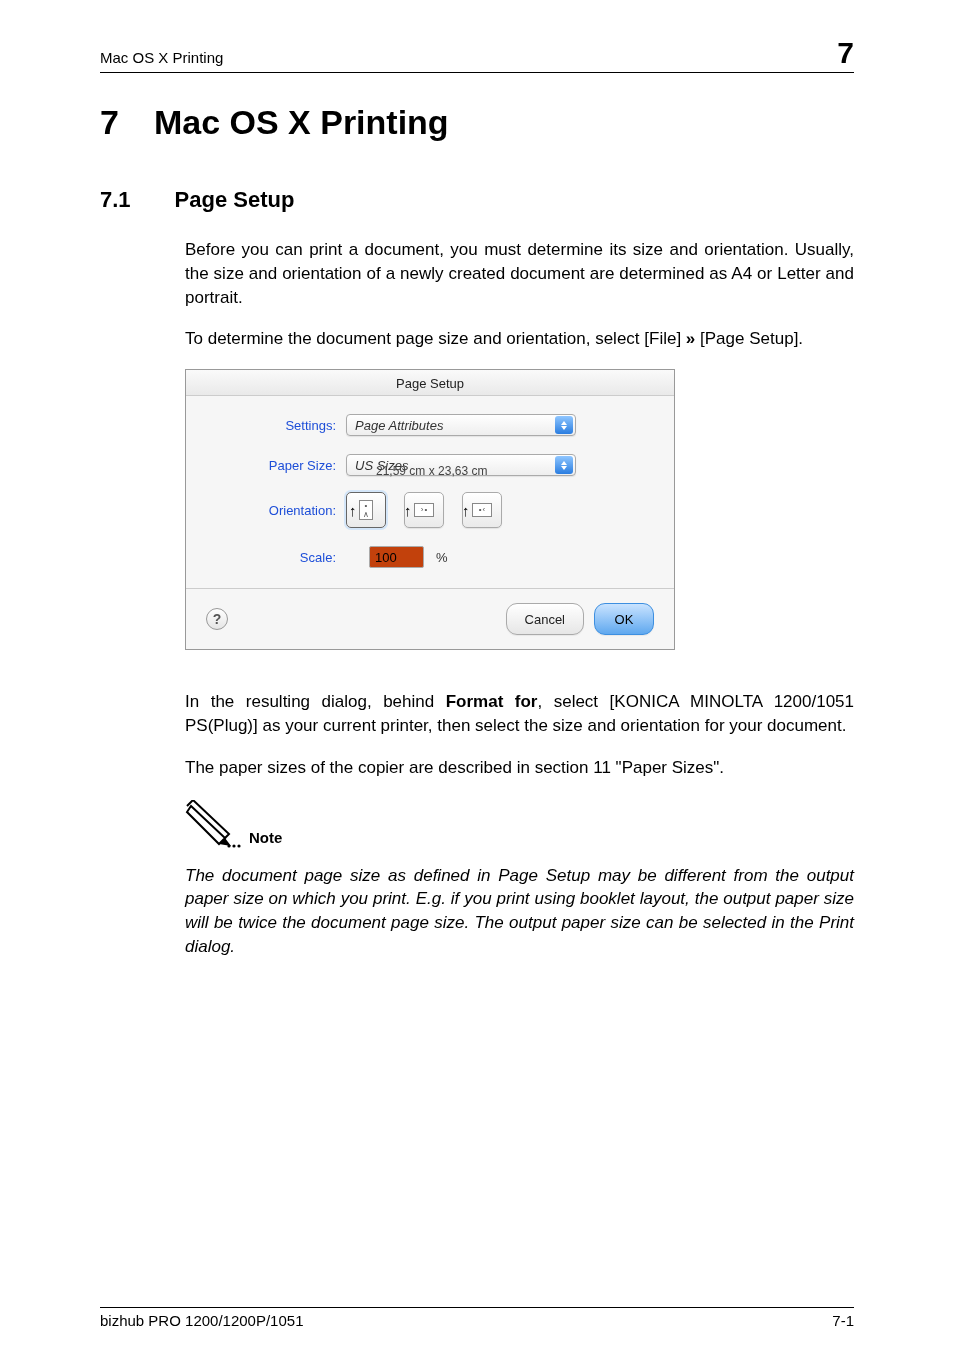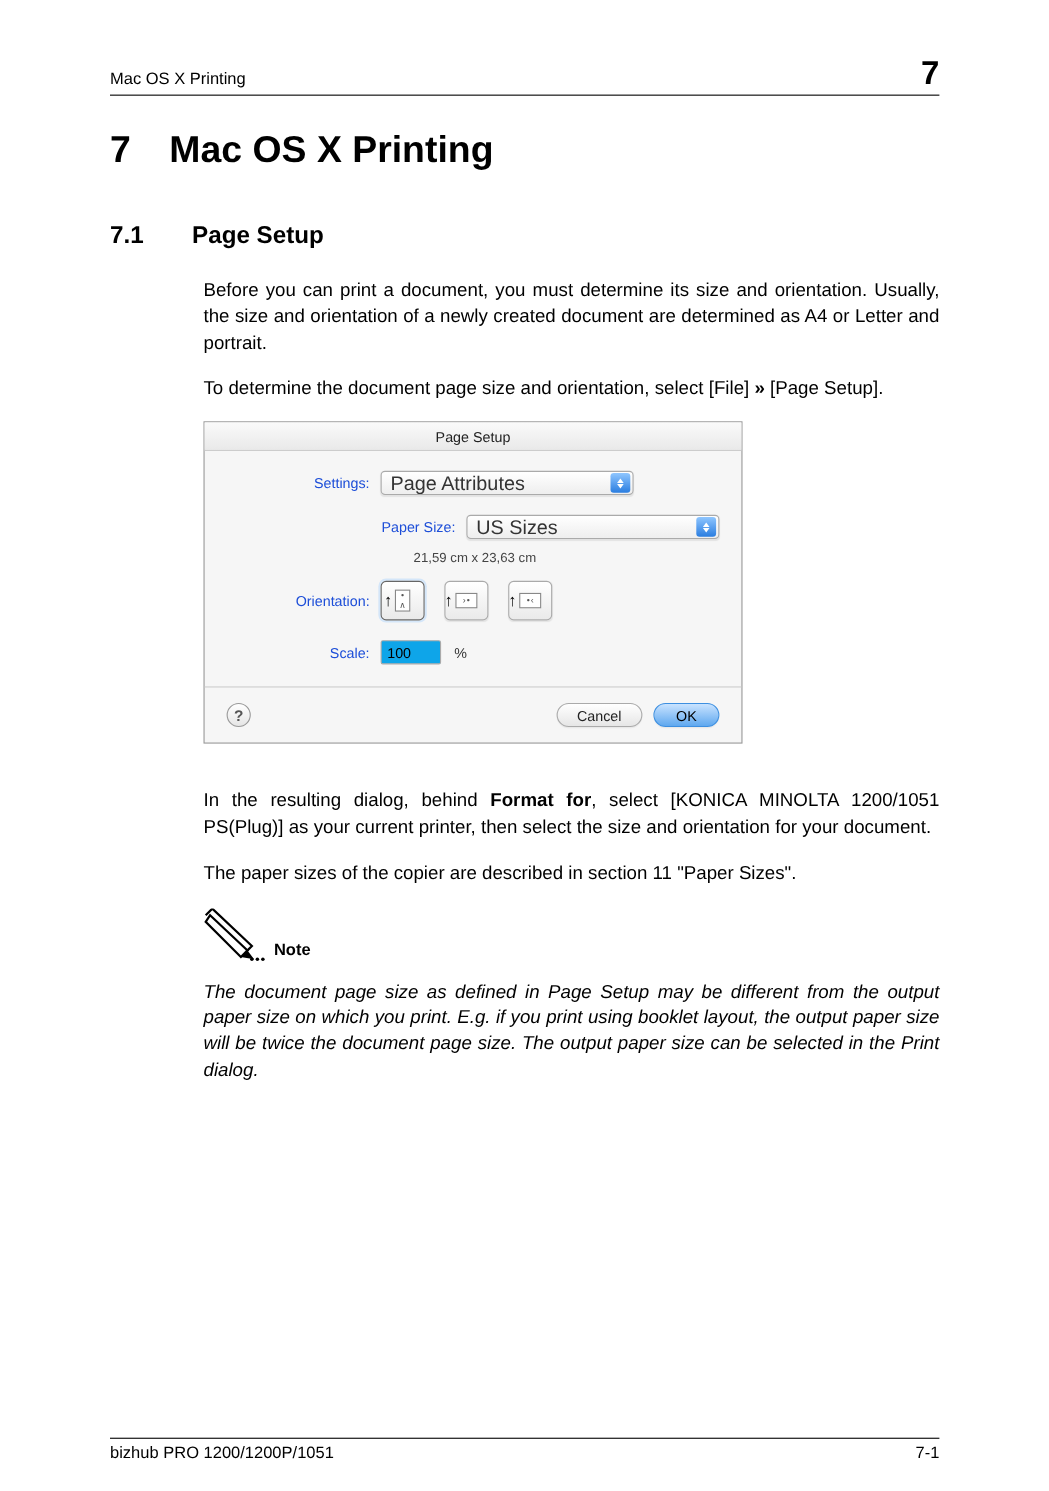--- a/index.html
+++ b/index.html
@@ -12,7 +12,7 @@
     color: #000;
   }
   .page {
-    padding: 50px 100px 40px 100px;
+    padding: 36px 100px 40px 100px;
   }
   .running-header {
     display: flex;

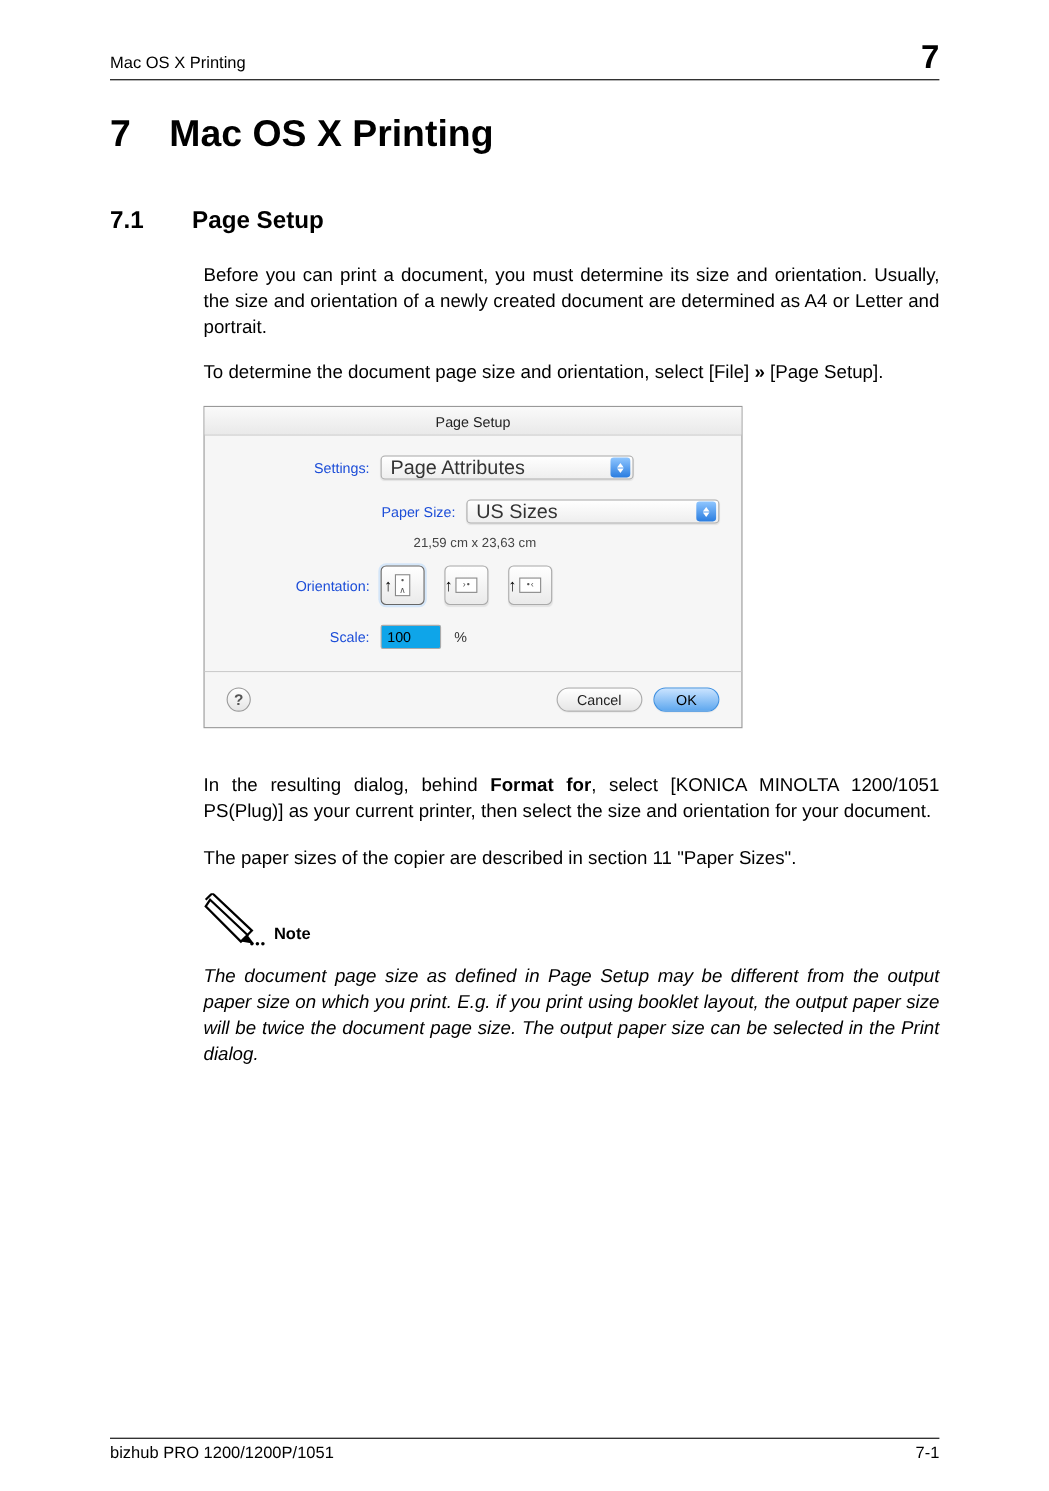--- a/index.html
+++ b/index.html
@@ -95,9 +95,10 @@
     border-radius: 4px;
     background: linear-gradient(#fff, #eee);
     padding: 0 2px 0 8px;
-    font-size: 18px;
+    font-size: 13px;
     color: #333;
     box-shadow: 0 1px 1px rgba(0,0,0,0.08);
+    font-style: italic;
   }
   .aqua-select .chev {
     width: 18px;

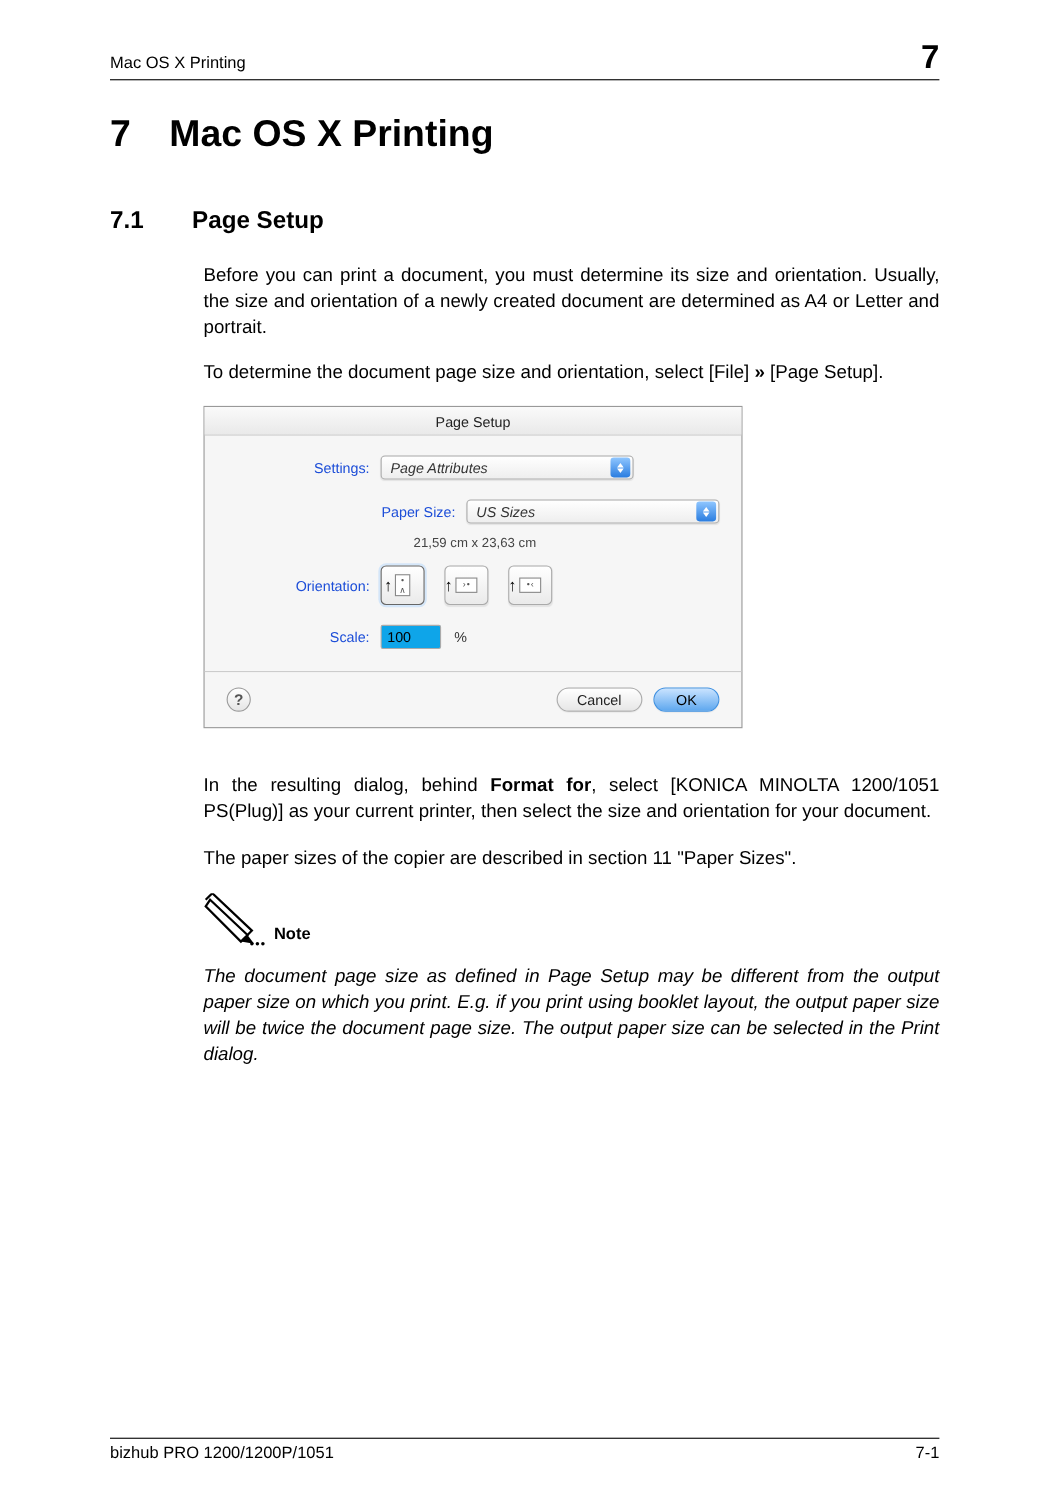--- a/index.html
+++ b/index.html
@@ -265,7 +265,7 @@
         </div>
 
 
-        <div class="form-row" style="margin-bottom:22px;justify-content:flex-end;">
+        <div class="form-row" style="margin-bottom:0;">
           <div class="form-label">Paper Size:</div>
           <div class="aqua-select">
             <span>US Sizes</span>

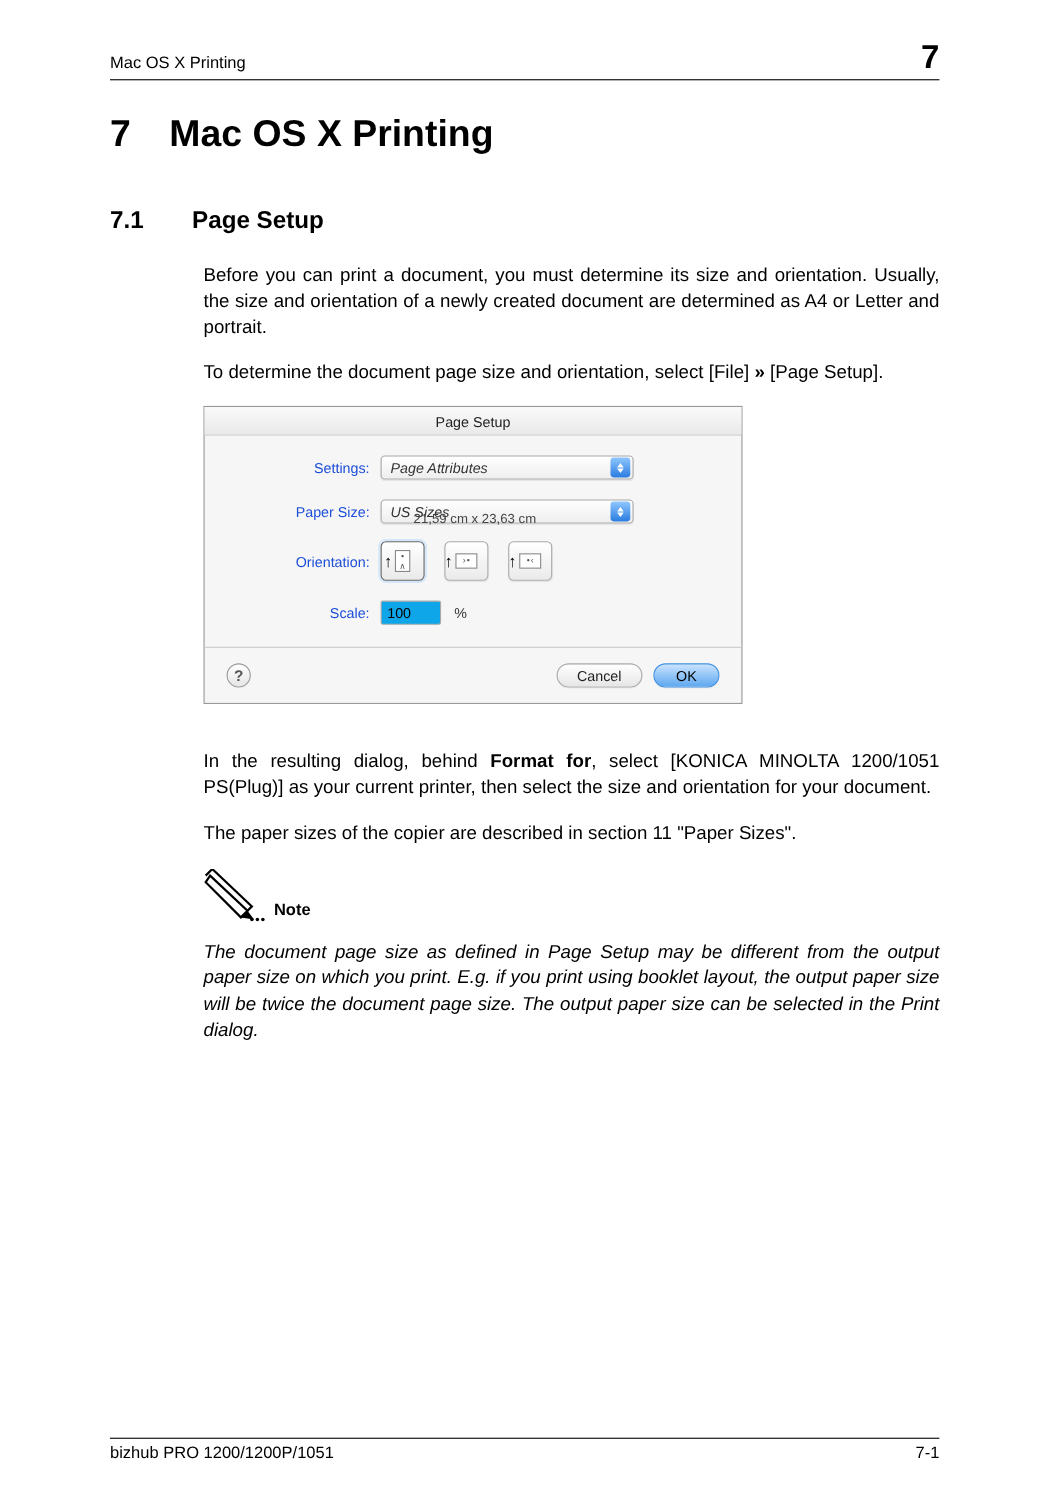--- a/index.html
+++ b/index.html
@@ -160,10 +160,11 @@
   .scale-input {
     width: 55px; height: 22px;
     border: 1px solid #aaa;
-    background: #0ea5e9;
+    background: #c2410c;
     padding: 0 5px;
     font-size: 13px;
     border-radius: 2px;
+    margin-left: 23px;
   }
   .dialog-sep { border-top: 1px solid #ccc; margin: 8px 0 10px 0; }
   .dialog-footer {

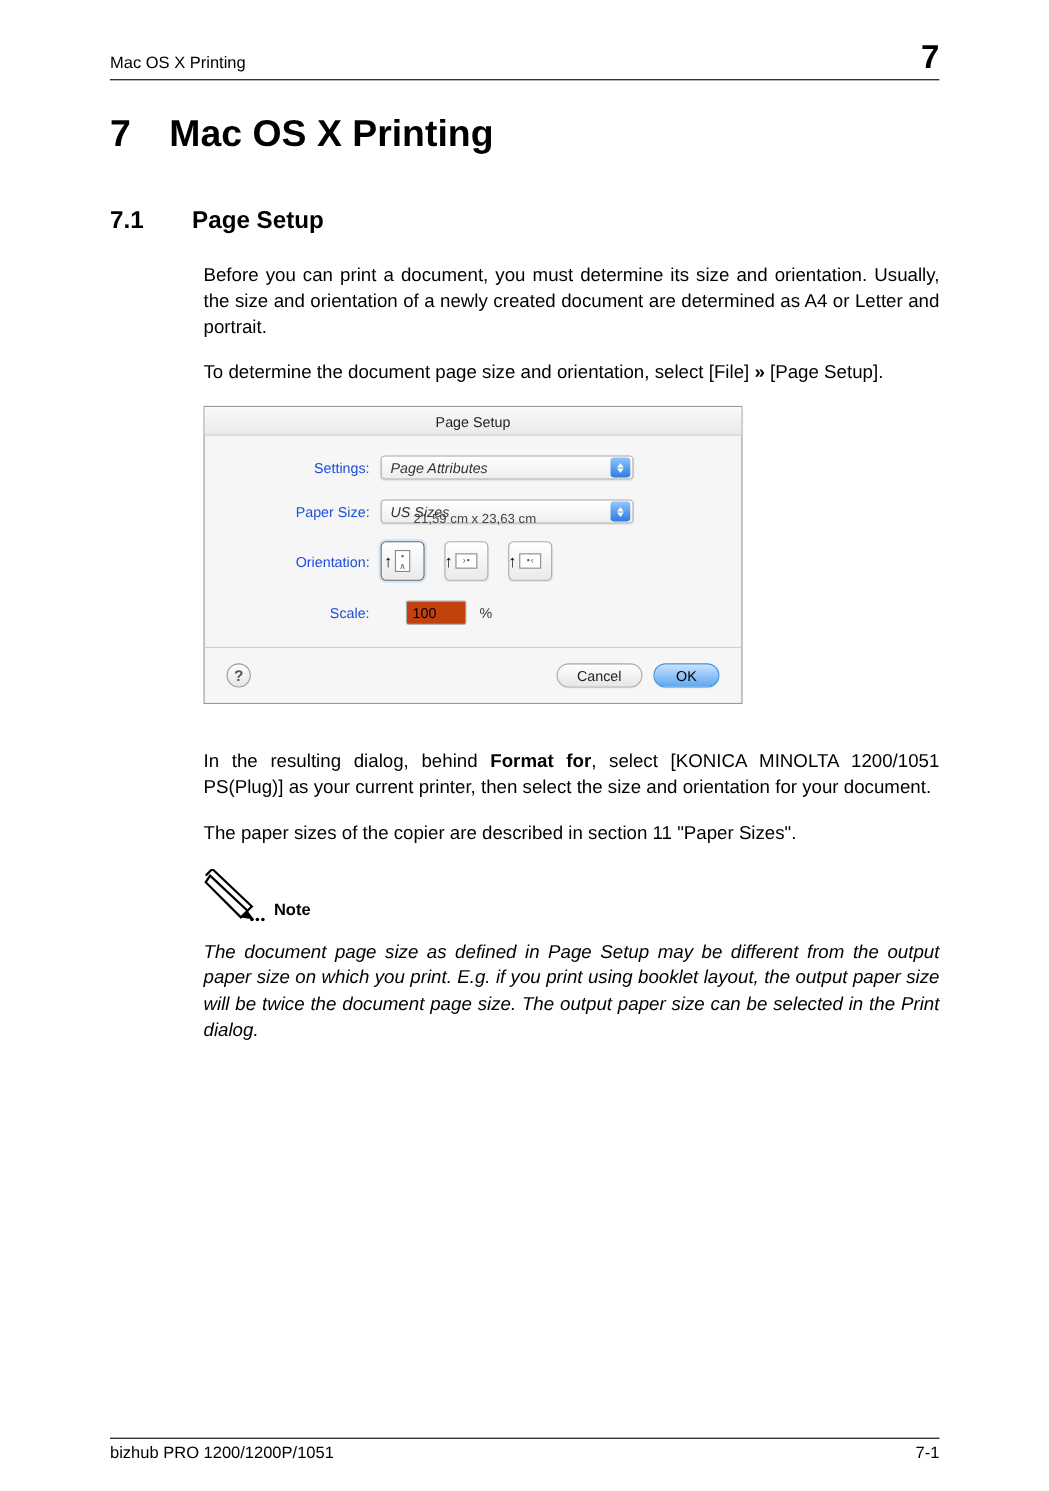--- a/index.html
+++ b/index.html
@@ -182,7 +182,7 @@
   }
   .dialog-footer .spacer { flex: 1; }
   .aqua-btn {
-    height: 22px;
+    height: 32px;
     padding: 0 18px;
     border-radius: 11px;
     border: 1px solid #aaa;

